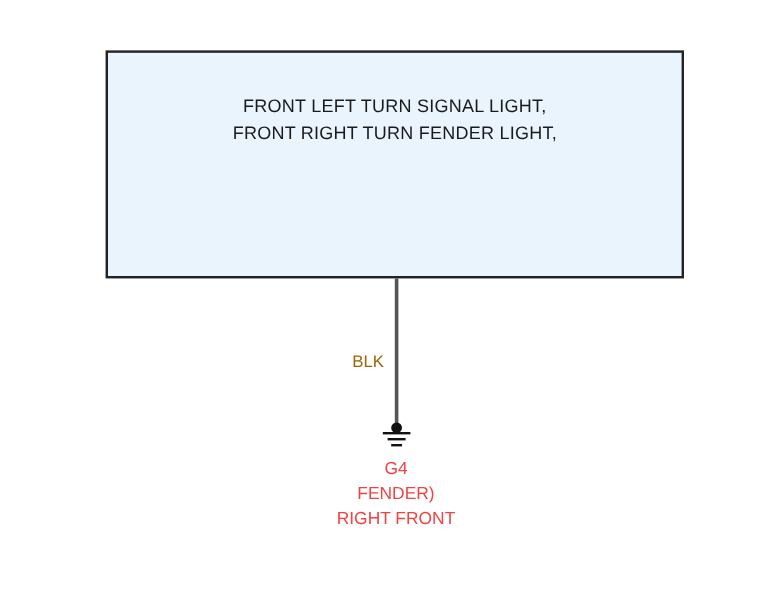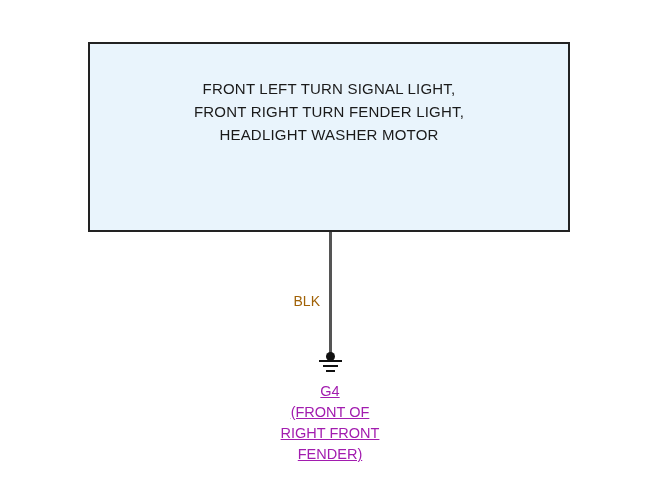--- a/index.html
+++ b/index.html
@@ -130,7 +130,6 @@
     <div class="component-label">
       <span class="line">FRONT LEFT TURN SIGNAL LIGHT,</span>
       <span class="line">FRONT RIGHT TURN FENDER LIGHT,</span>
-      <span class="line">HEADLIGHT WASHER MOTOR</span>
     </div>
   </div>
 

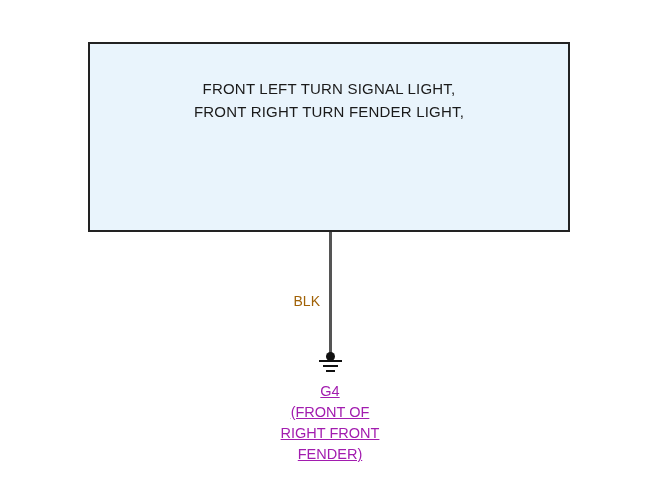--- a/index.html
+++ b/index.html
@@ -113,9 +113,8 @@
     text-align: center;
     font-size: 14.5px;
     line-height: 21px;
-    color: #a21caf;
+    color: #ef4444;
     white-space: nowrap;
-    text-decoration: underline;
   }
   .ground-label .line {
     display: block;

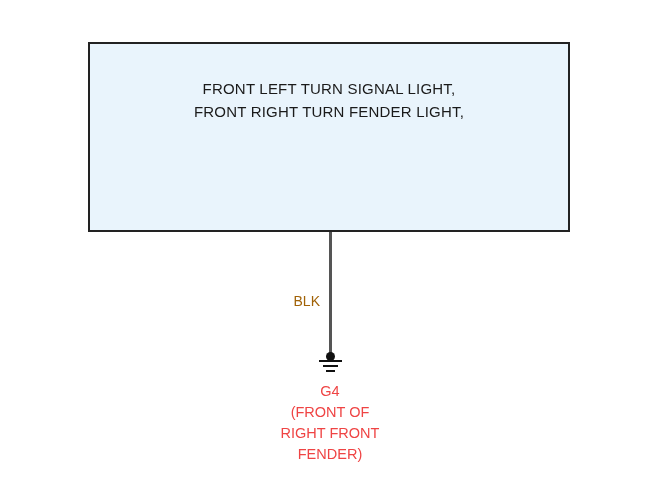--- a/index.html
+++ b/index.html
@@ -144,7 +144,6 @@
 
   <div class="ground-label">
     <span class="line">G4</span>
-    <span class="line">(FRONT OF</span>
     <span class="line">RIGHT FRONT</span>
     <span class="line">FENDER)</span>
   </div>

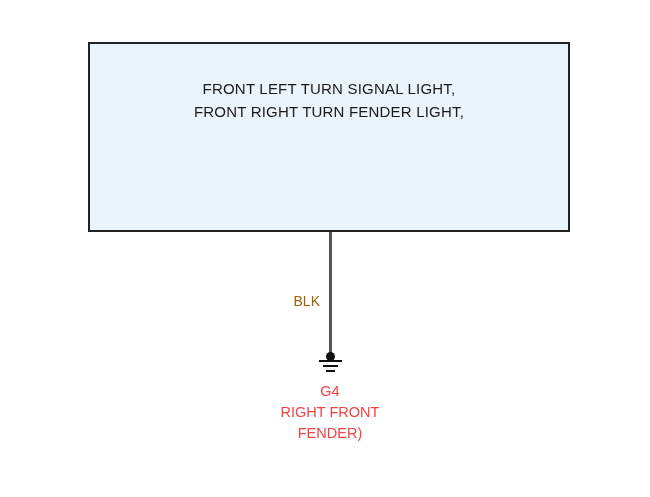--- a/index.html
+++ b/index.html
@@ -144,8 +144,8 @@
 
   <div class="ground-label">
     <span class="line">G4</span>
+    <span class="line">FENDER)</span>
     <span class="line">RIGHT FRONT</span>
-    <span class="line">FENDER)</span>
   </div>
 
 </div>

